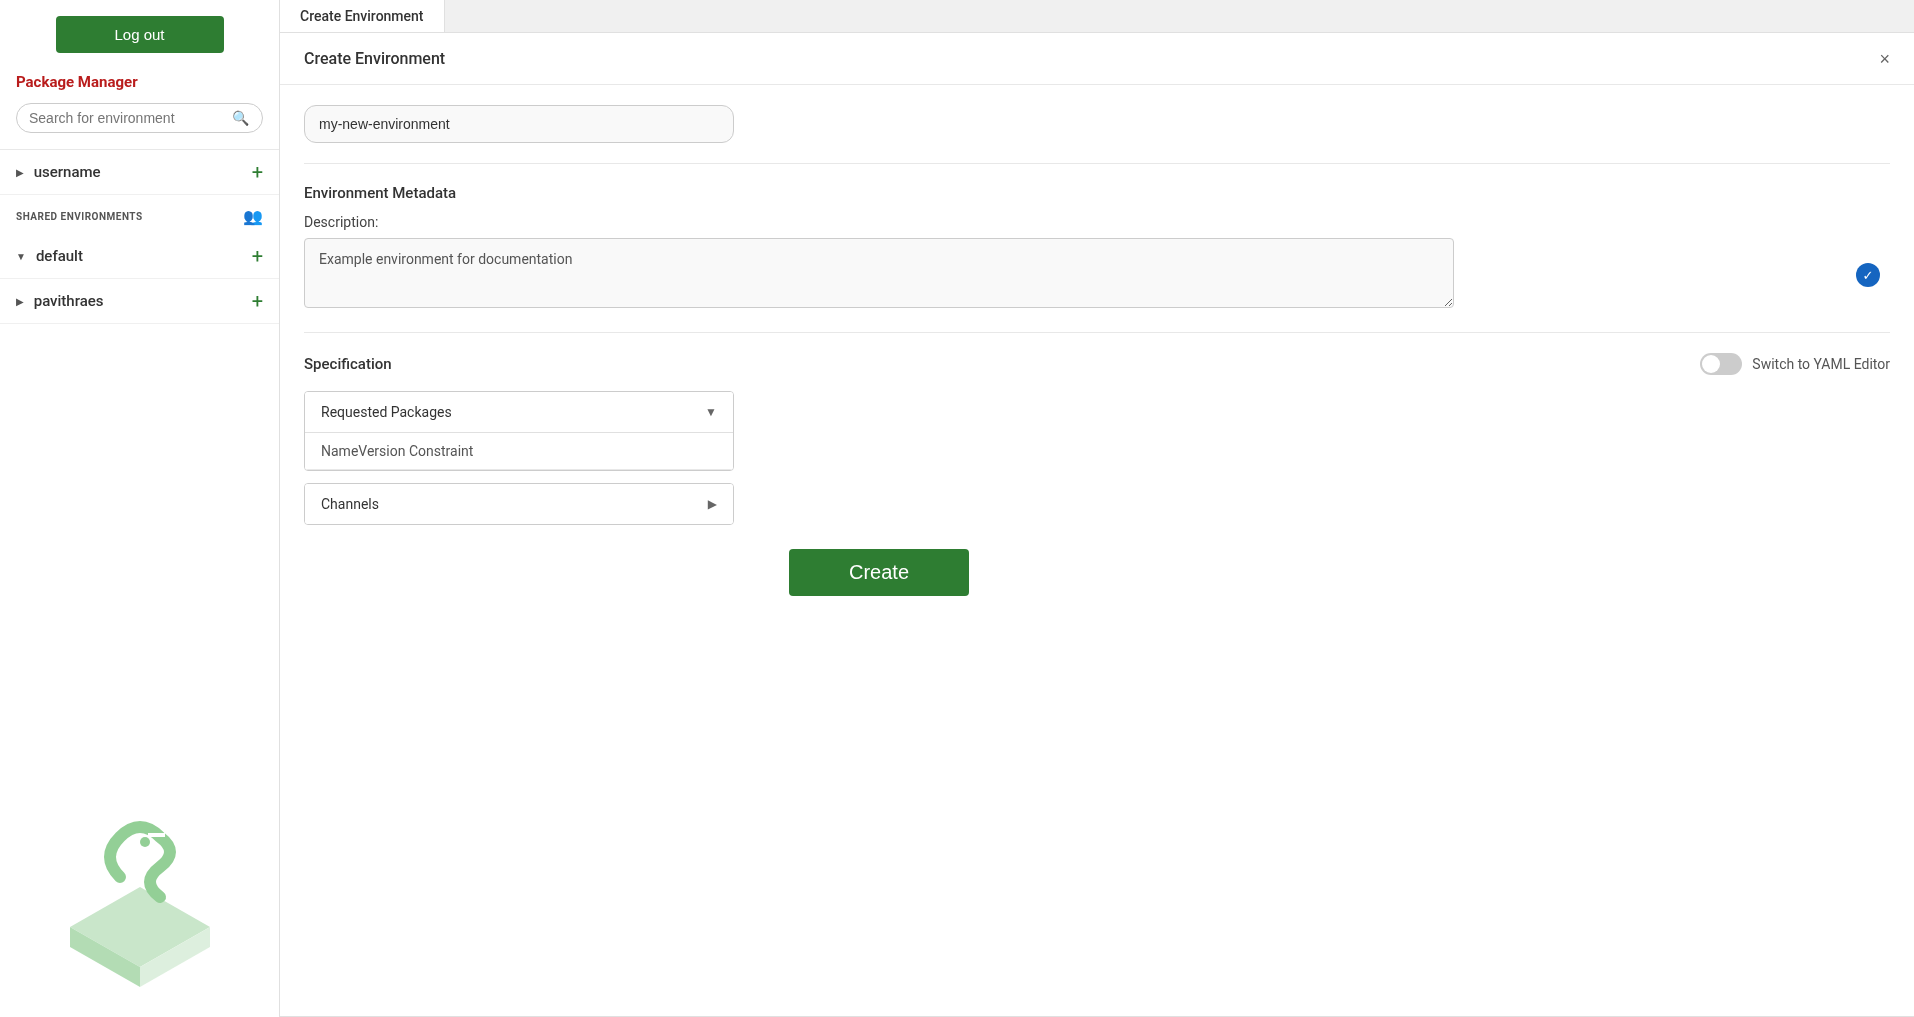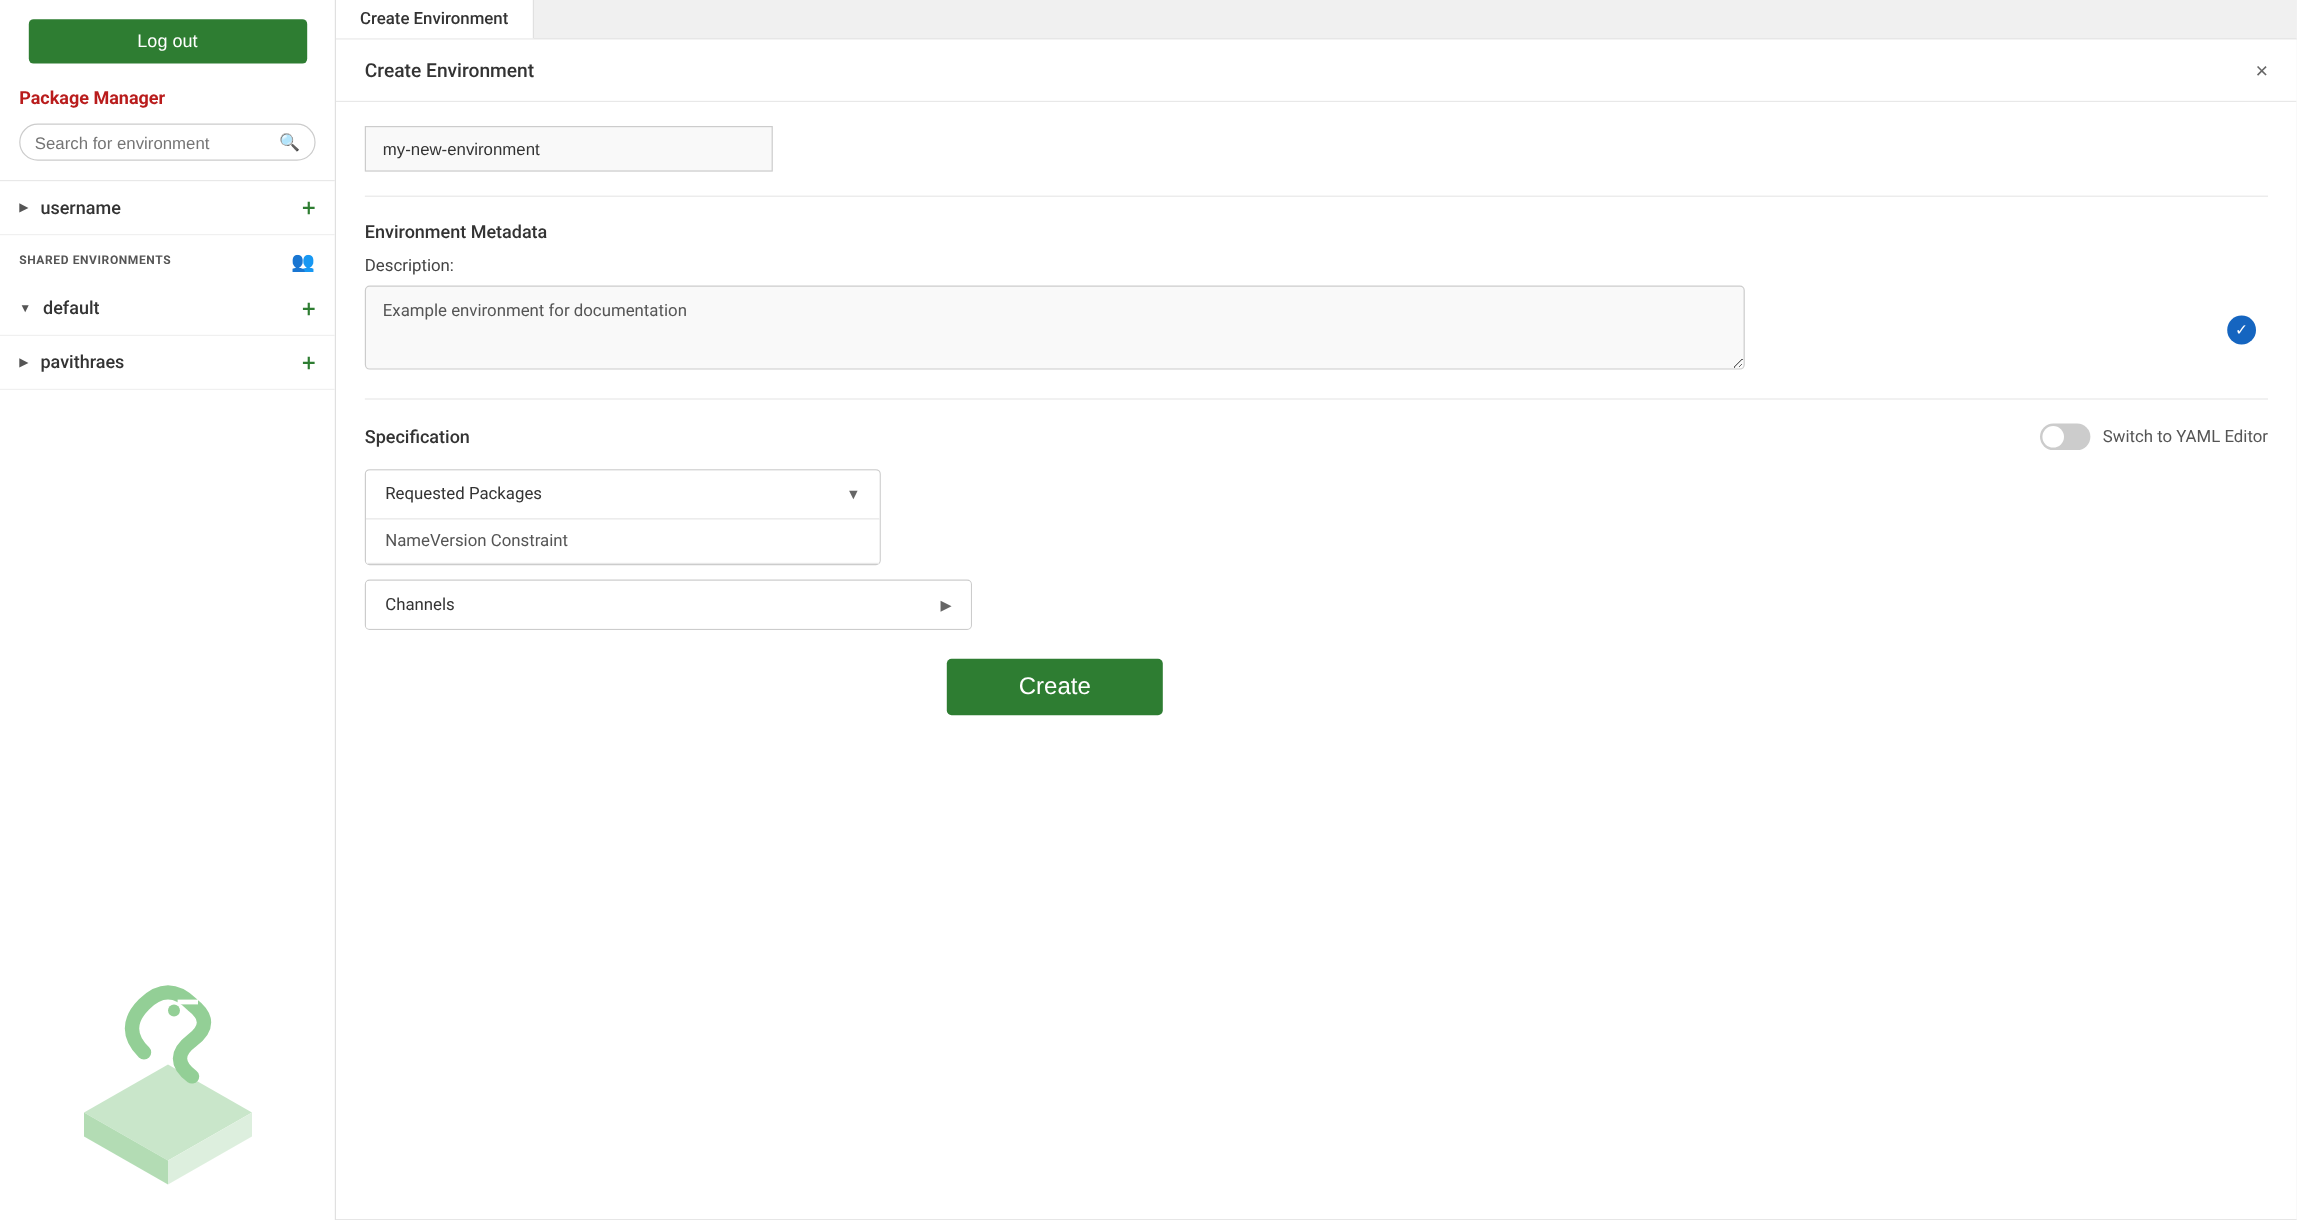--- a/index.html
+++ b/index.html
@@ -31,7 +31,7 @@
       font-size: 15px;
       font-weight: 500;
       cursor: pointer;
-      width: 232px;
+      width: 168px;
     }
     .sidebar-title {
       padding: 4px 16px 12px 16px;

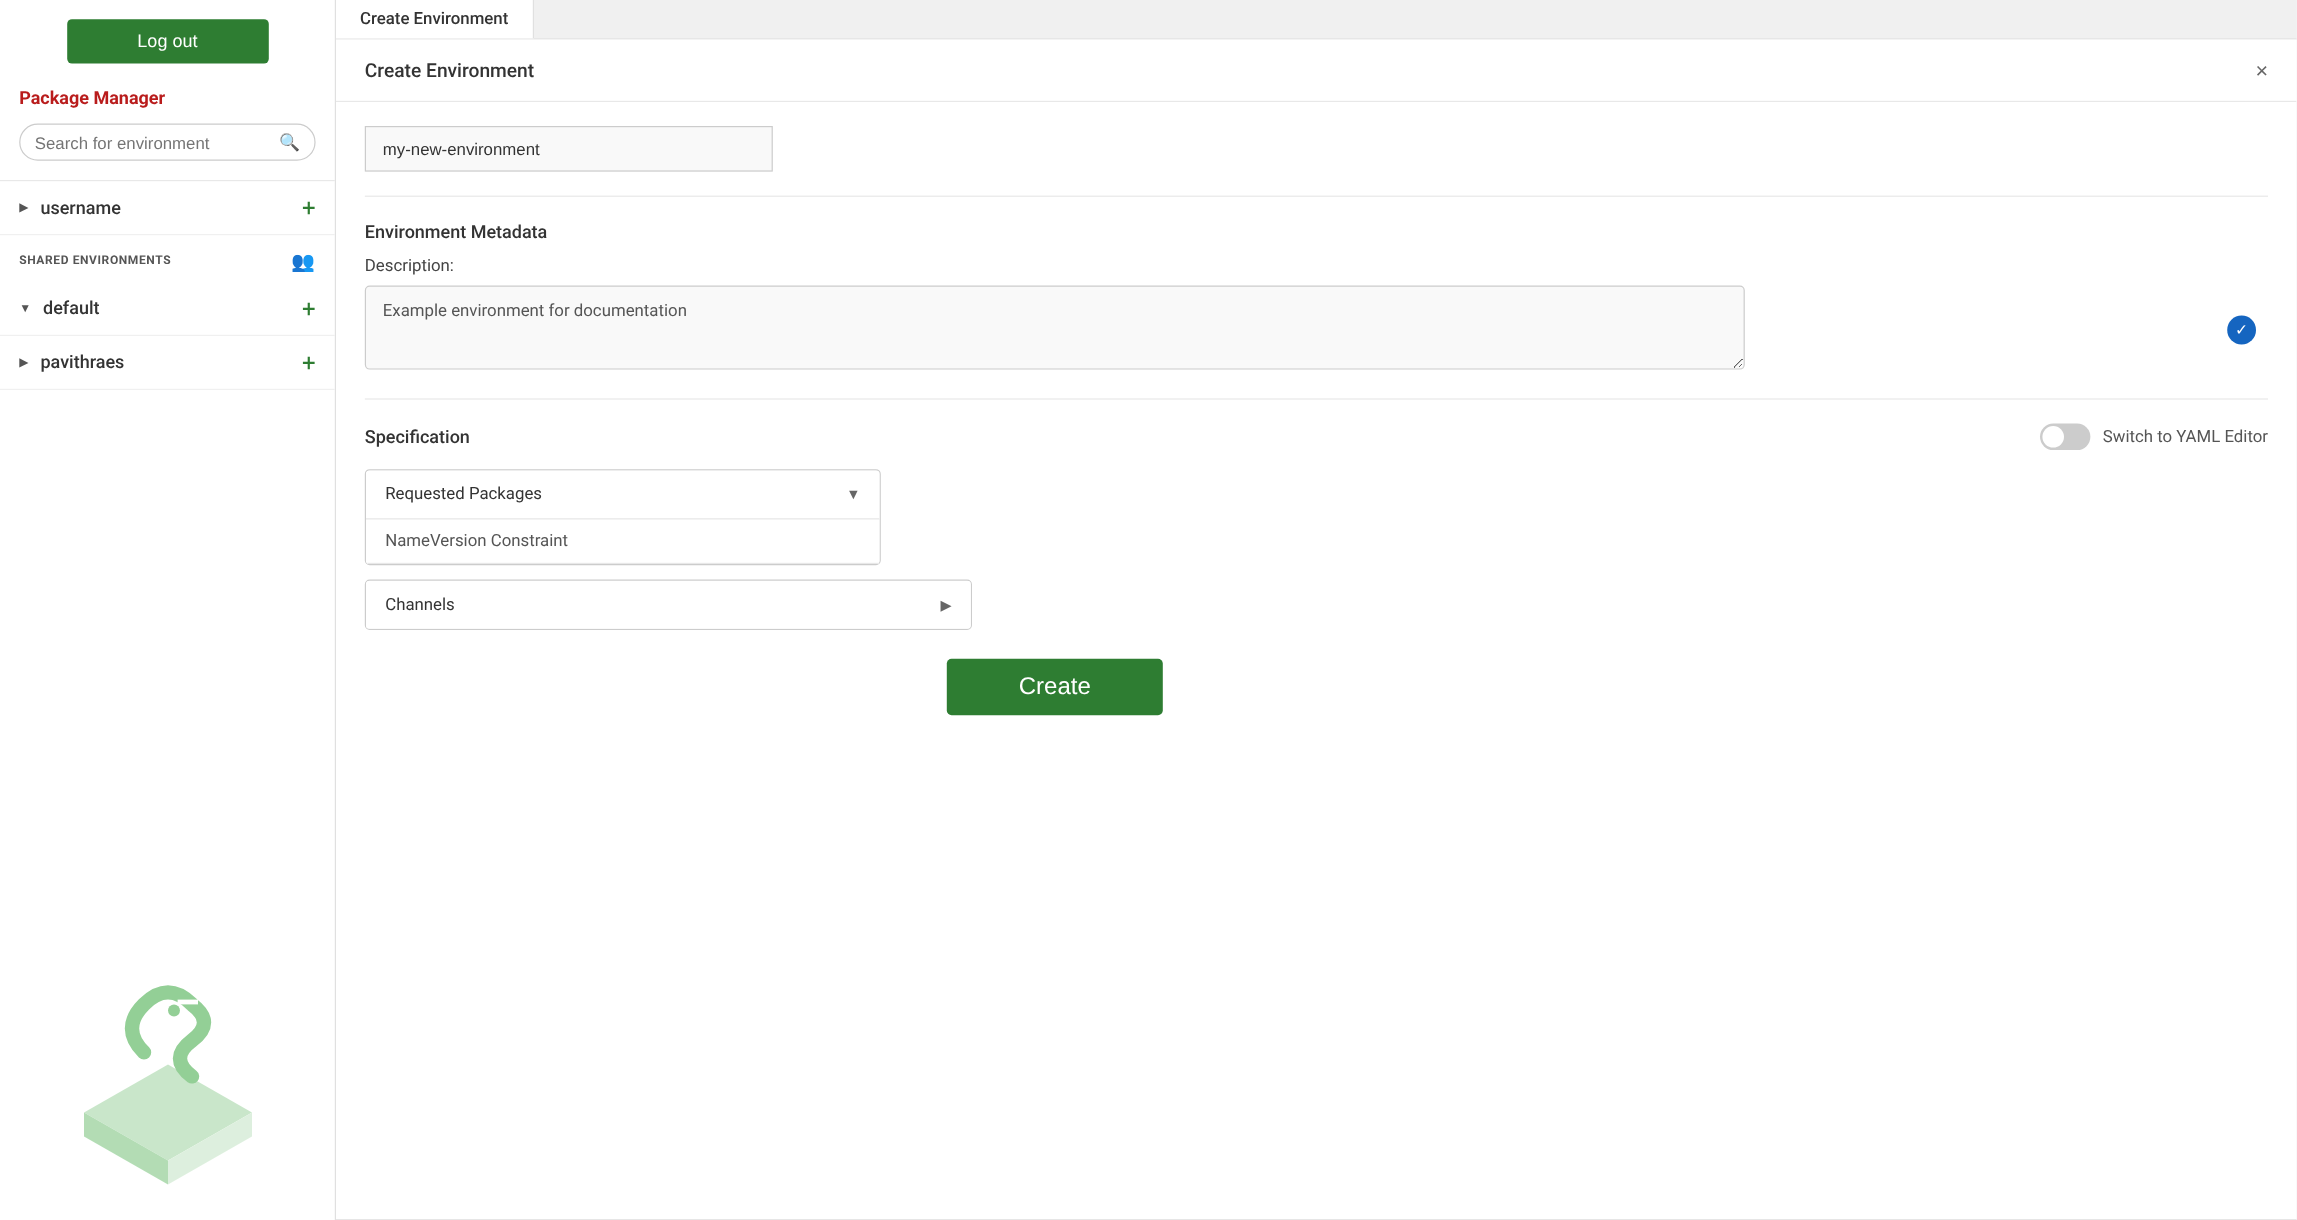--- a/index.html
+++ b/index.html
@@ -167,11 +167,11 @@
     }
 
     .env-name-input {
-      width: 340px;
+      width: 430px;
       padding: 10px 14px;
       font-size: 14px;
       border: 1px solid #ccc;
-      border-radius: 0;
+      border-radius: 12px;
       outline: none;
       color: #333;
       background: #f9f9f9;

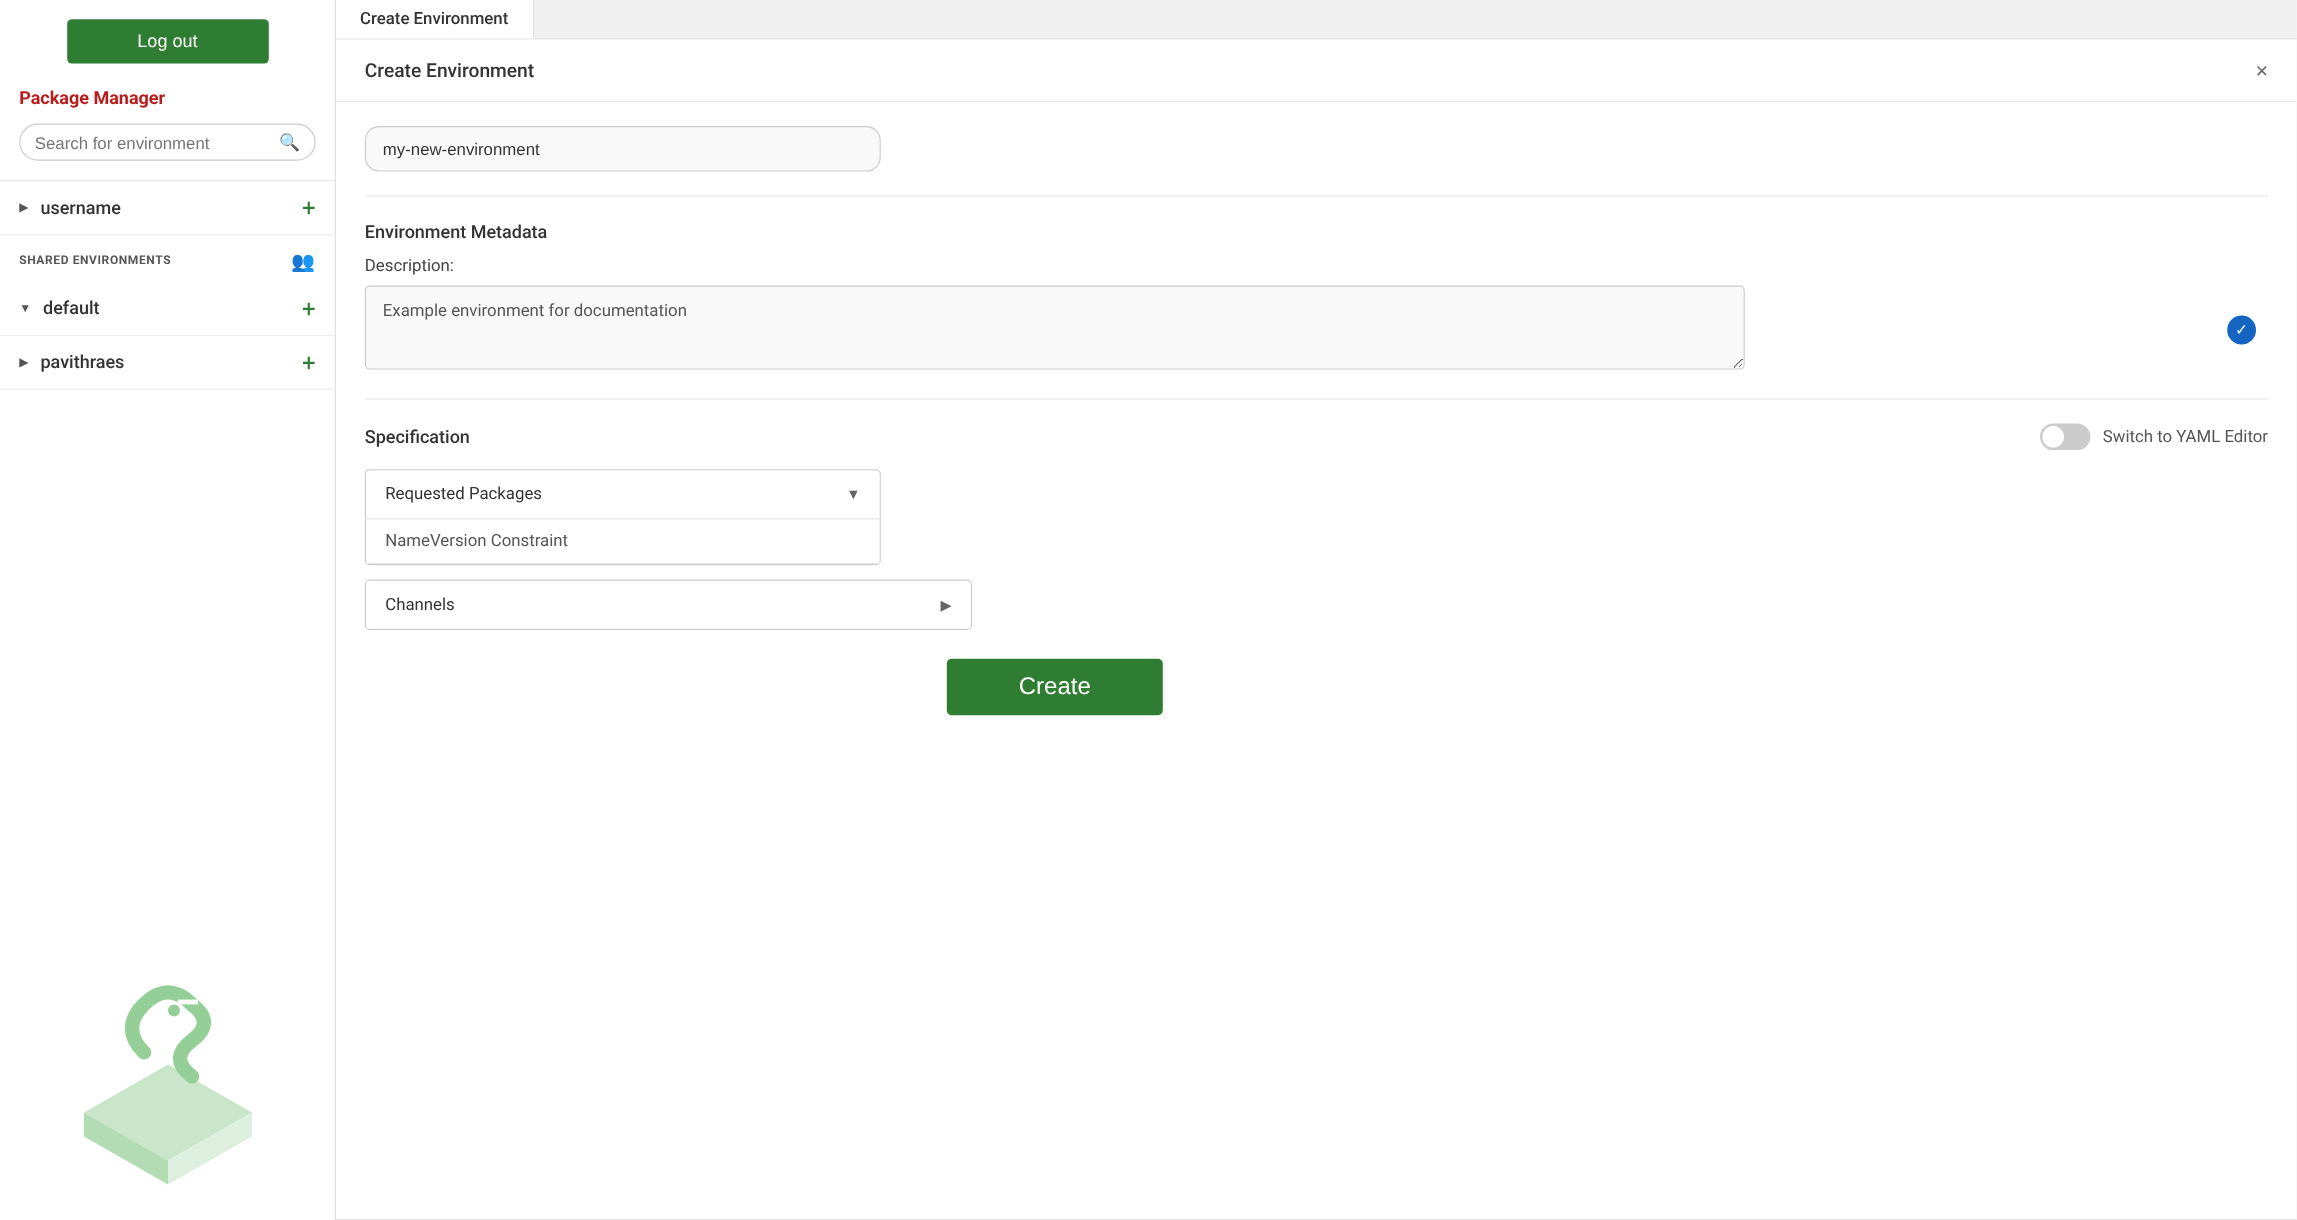--- a/index.html
+++ b/index.html
@@ -332,7 +332,7 @@
     .channels-box {
       border: 1px solid #ccc;
       border-radius: 4px;
-      width: 506px;
+      width: 430px;
       overflow: hidden;
     }
     .channels-header {

